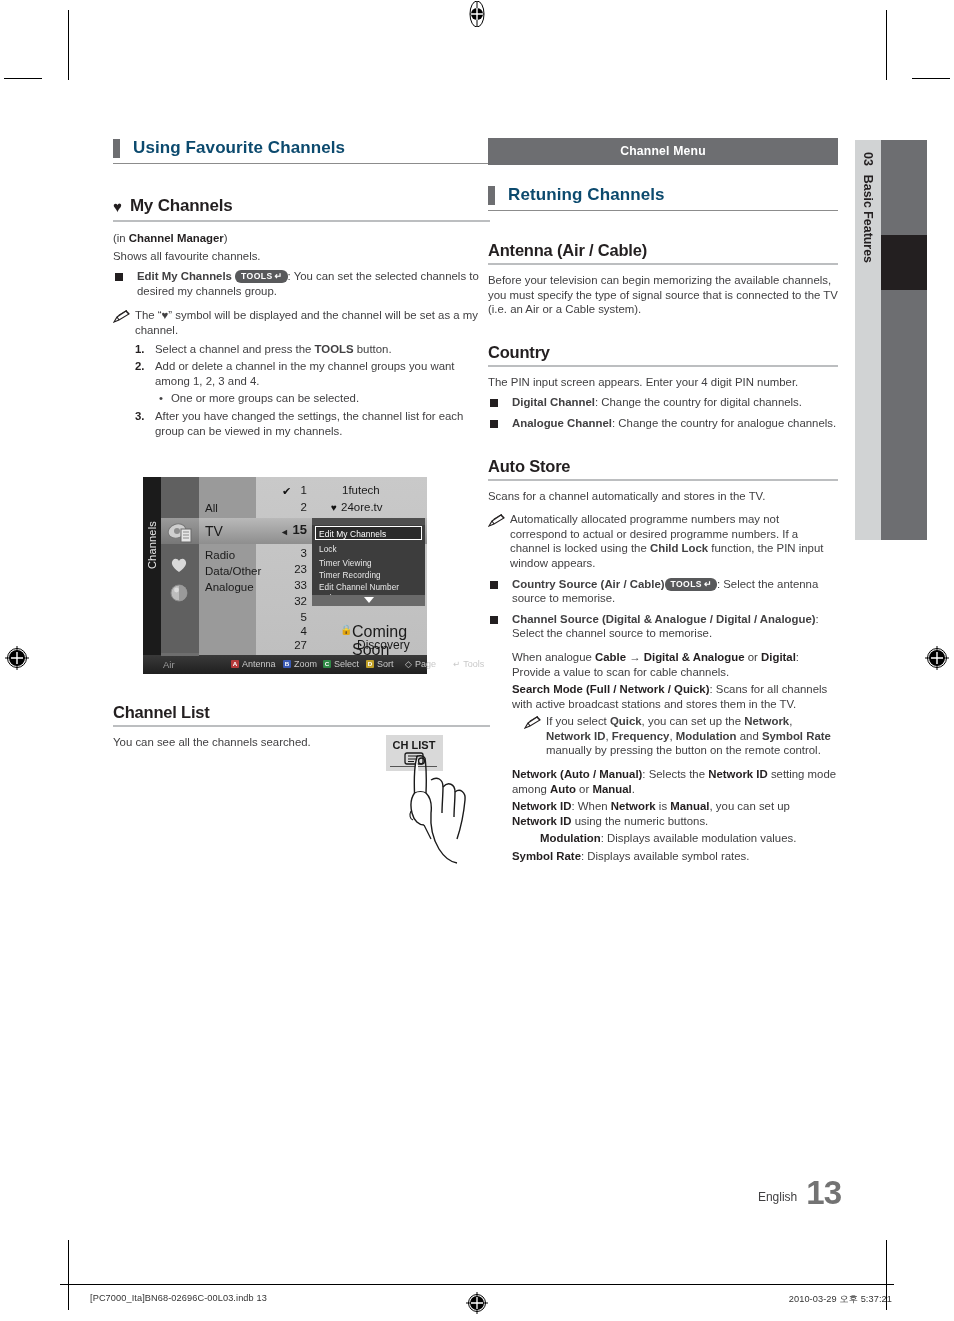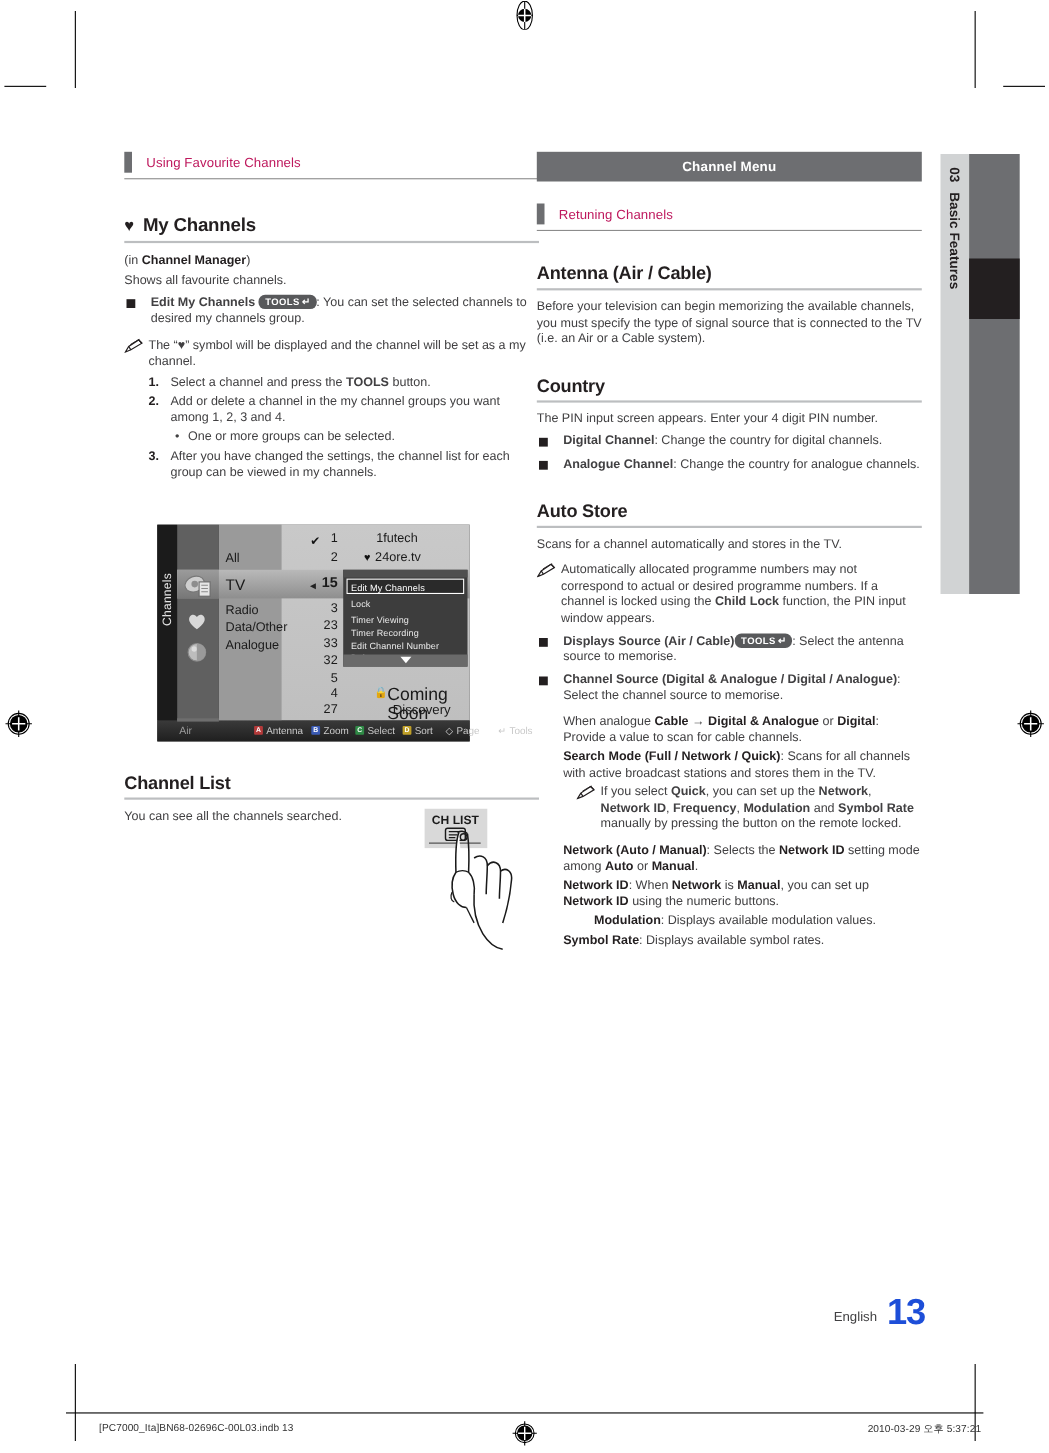--- a/index.html
+++ b/index.html
@@ -33,7 +33,7 @@
   .sec-head .tick{
     width:7px;height:19px;background:#6d6e71;margin-right:13px;flex:none;
   }
-  .sec-head .txt{font-size:12px;font-weight:400;letter-spacing:.1px;color:#be185d;}
+  .sec-head .txt{font-size:17px;font-weight:700;letter-spacing:.1px;color:#0c4a6e;}
 
   
   .h-heart{

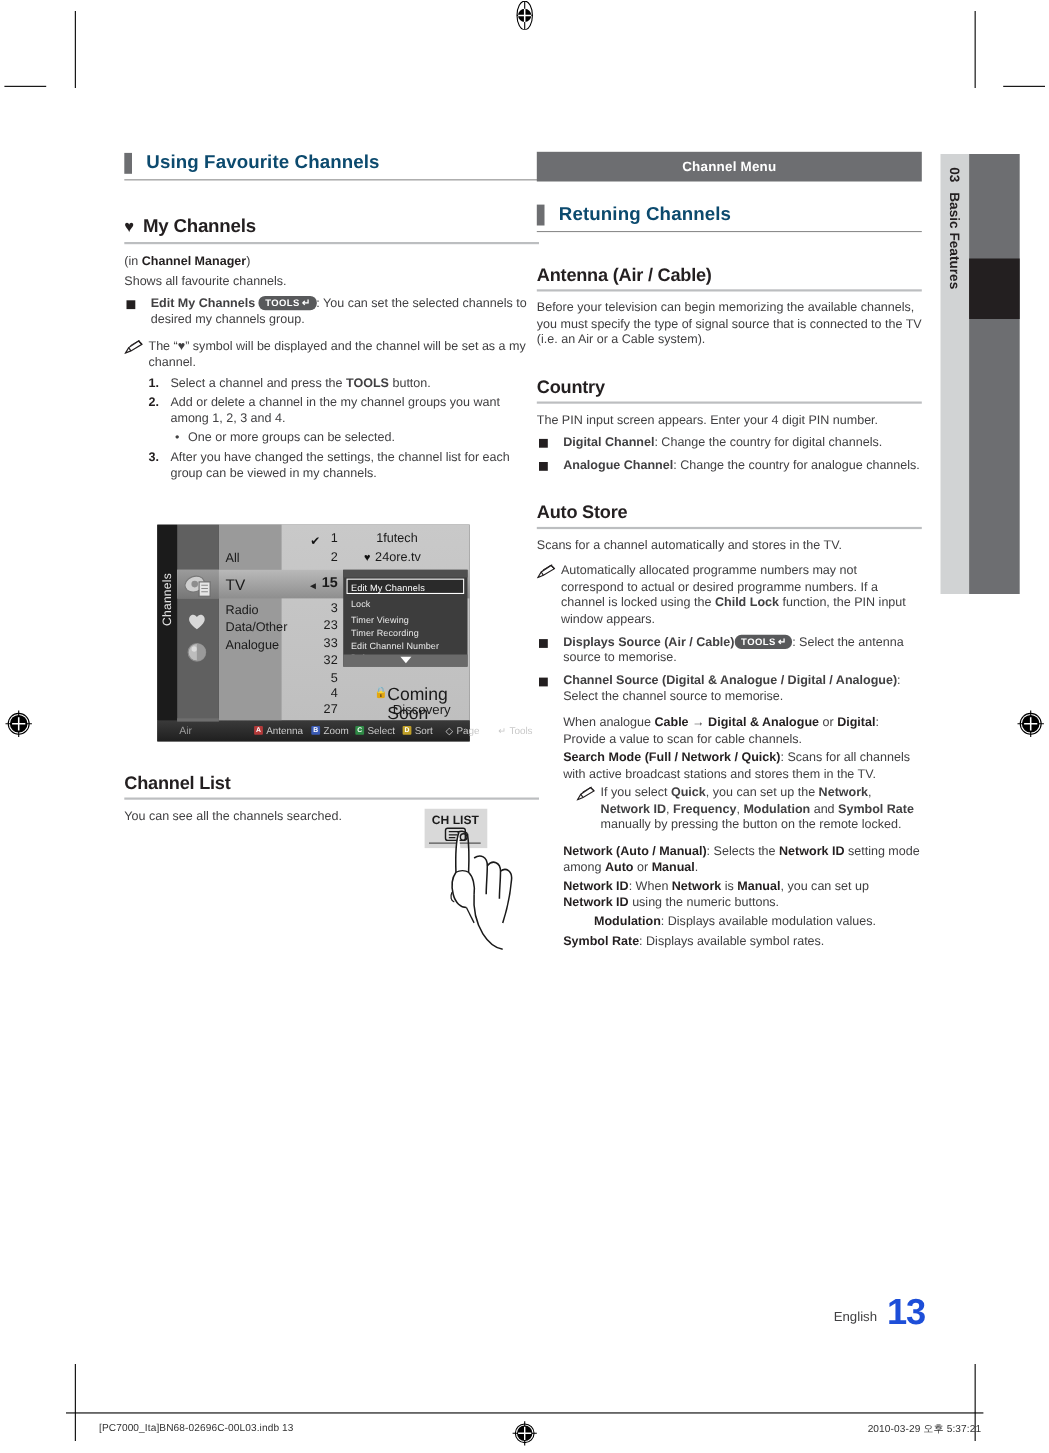--- a/index.html
+++ b/index.html
@@ -458,7 +458,7 @@
 
     <div class="sq">
       <div class="mk"></div>
-      <div class="tx"><b>Displays Source (Air / Cable)</b><span class="tools">
+      <div class="tx"><b>Country Source (Air / Cable)</b><span class="tools">
             <span>TOOLS</span>
             <span class="ic">↵</span>
           </span><span>: Select the antenna source to memorise.</span></div>

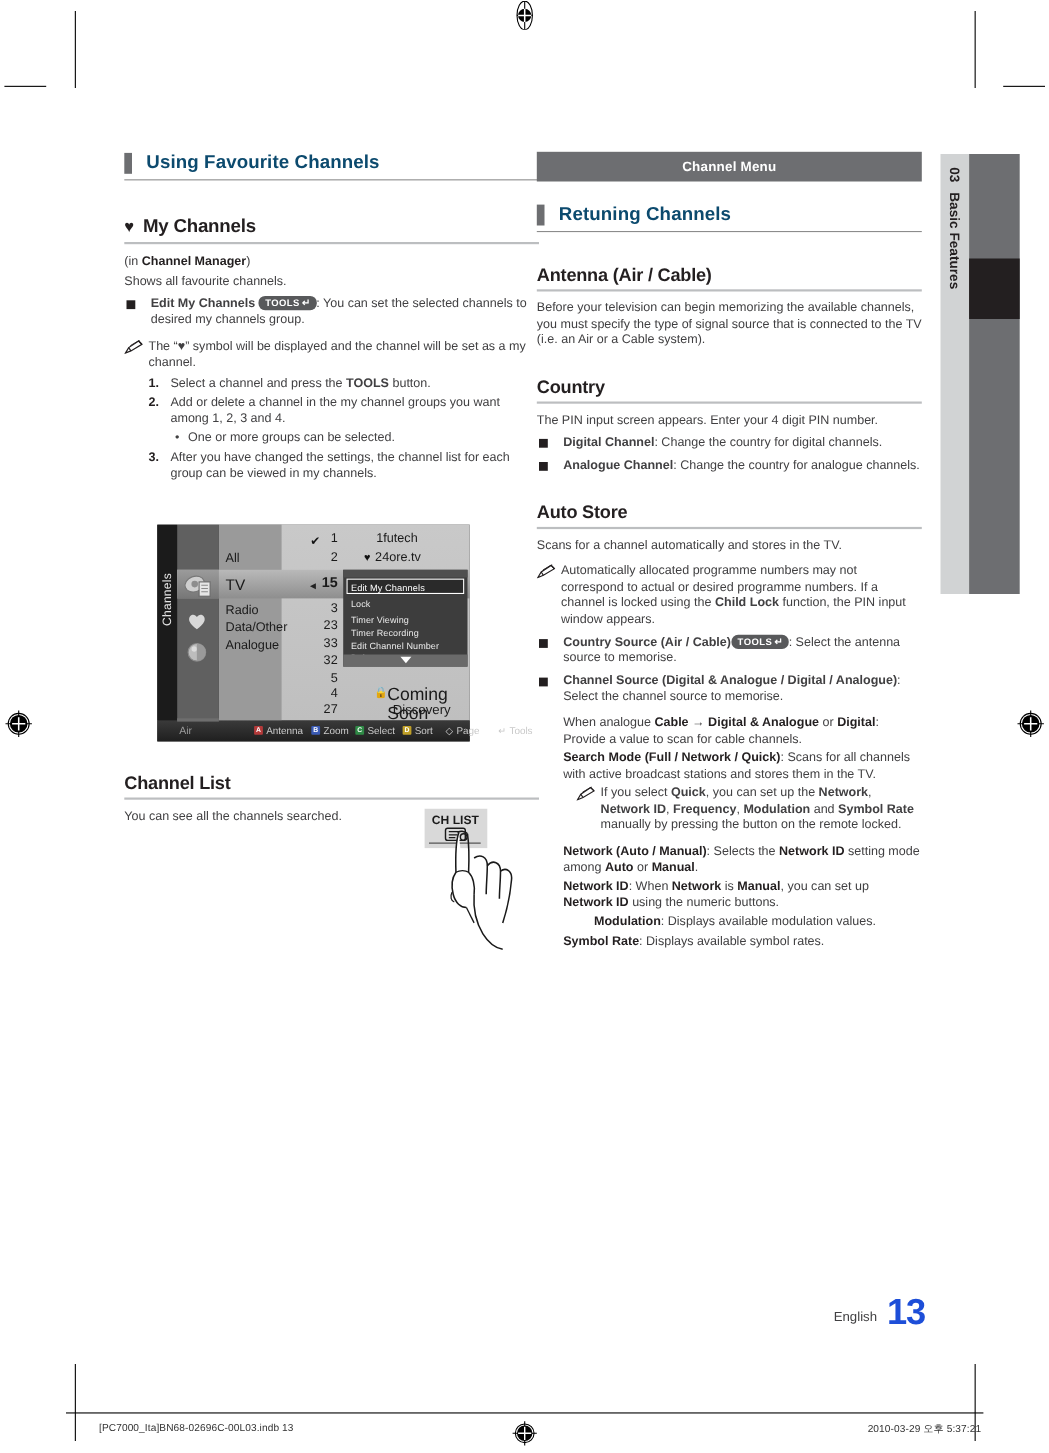--- a/index.html
+++ b/index.html
@@ -483,7 +483,7 @@
             <path d="M5.5 5.2 L14 0.2" stroke="#231f20" stroke-width="0.8"></path>
           </svg>
         </div>
-        <div class="tx"><span>If you select </span><b>Quick</b><span>, you can set up the </span><b>Network</b><span>, </span><b>Network ID</b><span>, </span><b>Frequency</b><span>, </span><b>Modulation</b><span> and </span><b>Symbol Rate</b><span> manually by pressing the button on the remote locked.</span></div>
+        <div class="tx"><span>If you select </span><b>Quick</b><span>, you can set up the </span><b>Network</b><span>, </span><b>Network ID</b><span>, </span><b>Frequency</b><span>, </span><b>Modulation</b><span> and </span><b>Symbol Rate</b><span> manually by pressing the button on the remote control.</span></div>
       </div>
 
       <p class="body" style="margin-top:9px;"><b>Network (Auto / Manual)</b><span>: Selects the </span><b>Network ID</b><span> setting mode among </span><b>Auto</b><span> or </span><b>Manual</b><span>.</span></p>

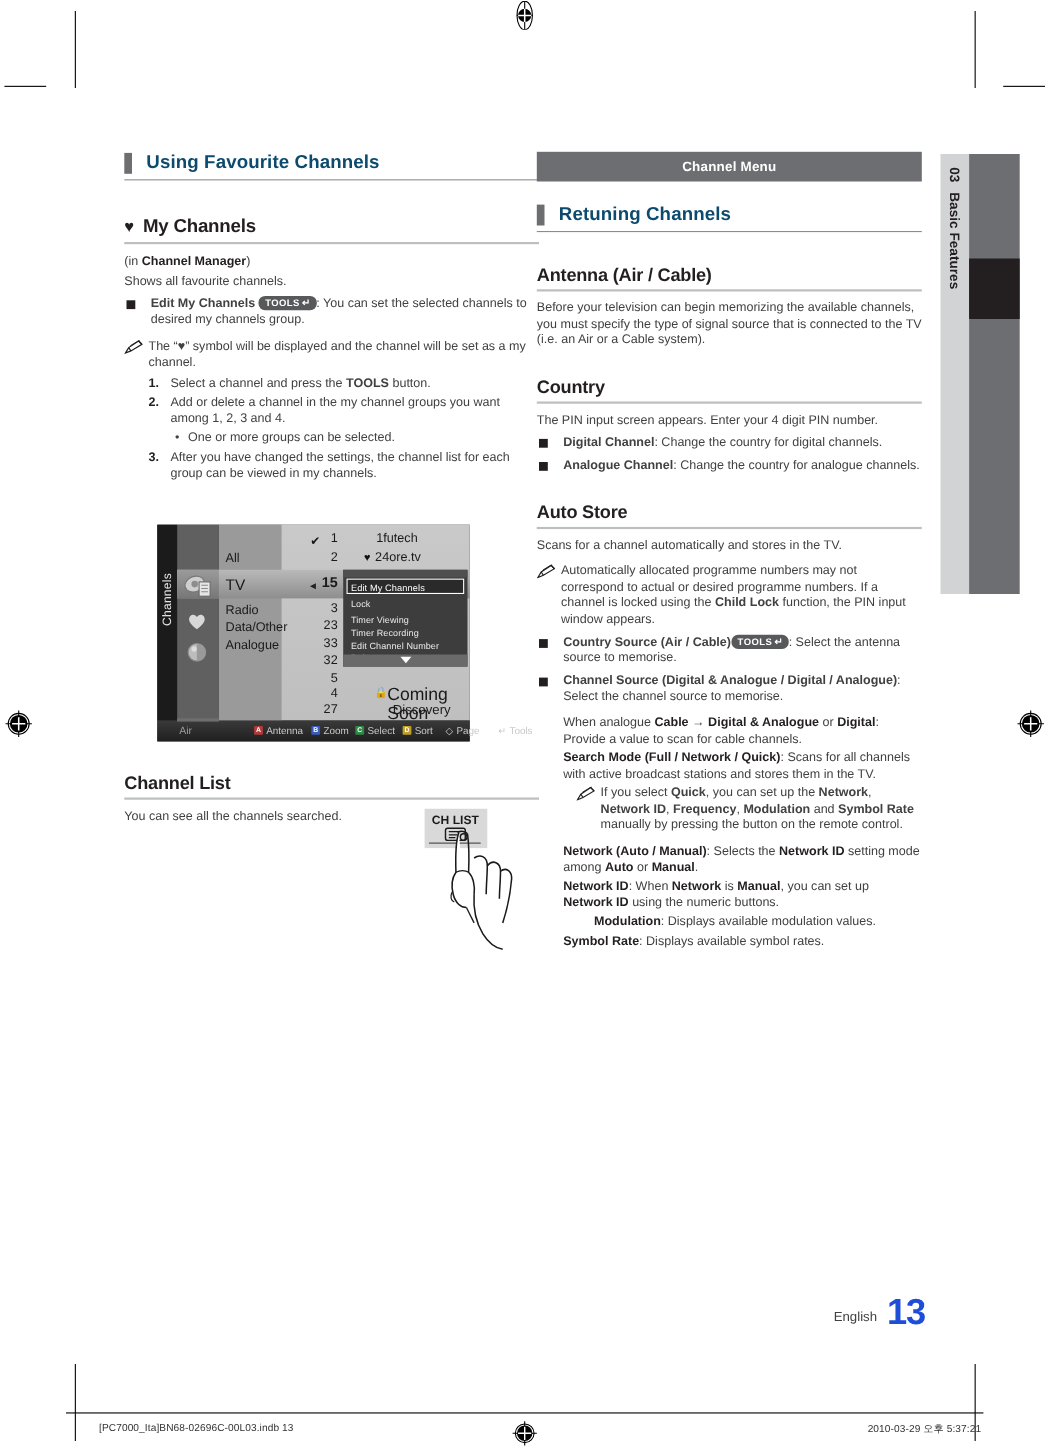--- a/index.html
+++ b/index.html
@@ -166,7 +166,7 @@
   
   .pgnum{position:absolute;right:113px;top:1178px;display:flex;align-items:flex-end;gap:9px;}
   .pgnum .en{font-size:12px;color:#414042;padding-bottom:4px;}
-  .pgnum .nb{font-size:33px;font-weight:700;letter-spacing:-1px;color:#1d4ed8;line-height:30px;}
+  .pgnum .nb{font-size:33px;font-weight:700;letter-spacing:-1px;color:#737373;line-height:30px;}
 
   .footline{position:absolute;left:60px;top:1284px;width:834px;height:1px;background:#000;}
   .fileinfo{position:absolute;left:62px;top:1293px;font-size:9.2px;color:#333;

